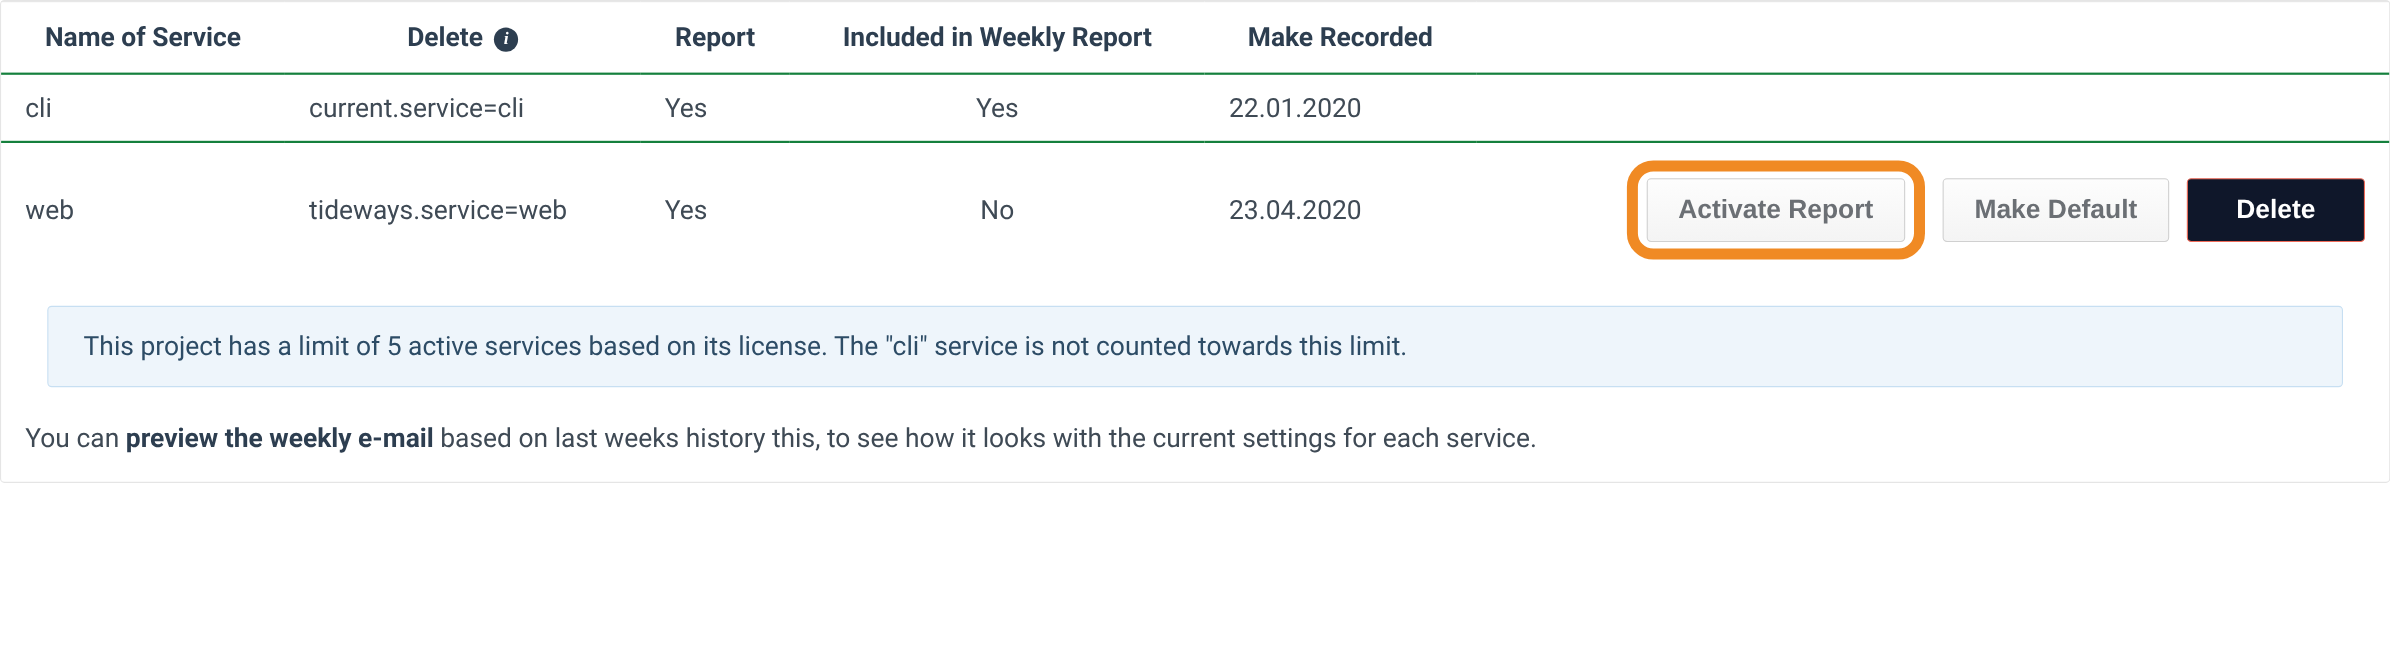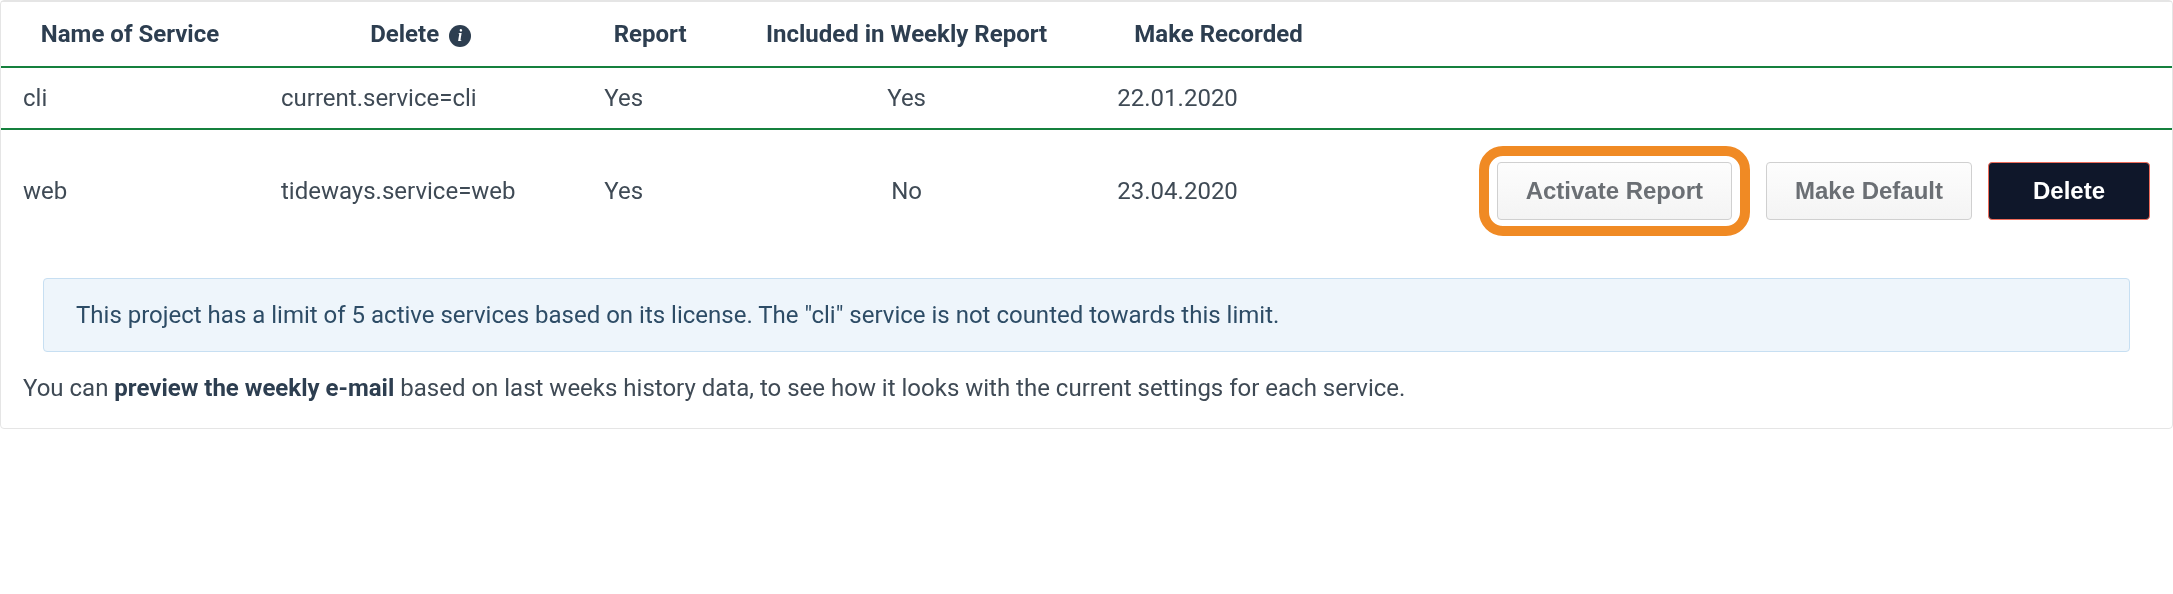--- a/index.html
+++ b/index.html
@@ -125,7 +125,7 @@
   }
   .highlight-wrap .btn { margin-left: 0; }
   .info-box {
-    margin: 26px 42px 2px 42px;
+    margin: 26px 42px 12px 42px;
     background: #eef5fb;
     border: 1px solid #c7dff2;
     border-radius: 4px;

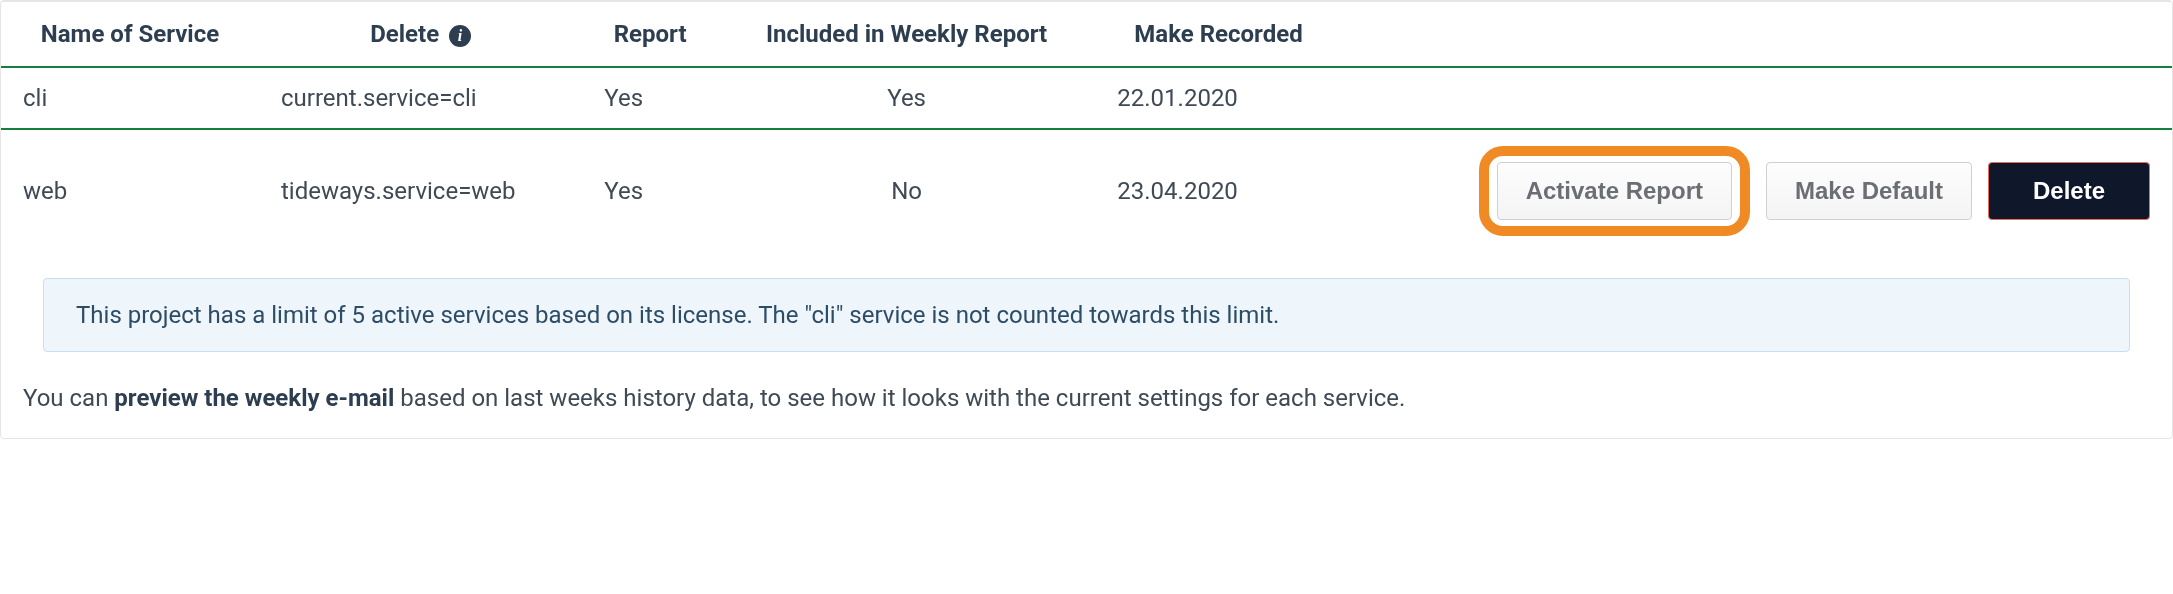--- a/index.html
+++ b/index.html
@@ -197,7 +197,7 @@
   <div class="info-box">This project has a limit of 5 active services based on its license. The "cli" service is not counted towards this limit.</div>
 
   <div class="footer-text">
-    <span>You can </span><a href="#">preview the weekly e-mail</a><span> based on last weeks history data, to see how it looks with the current settings for each service.</span>
+    <span>You can </span><a href="#">preview the weekly e-mail</a><span> based on last weeks history this, to see how it looks with the current settings for each service.</span>
   </div>
 
 </div>

